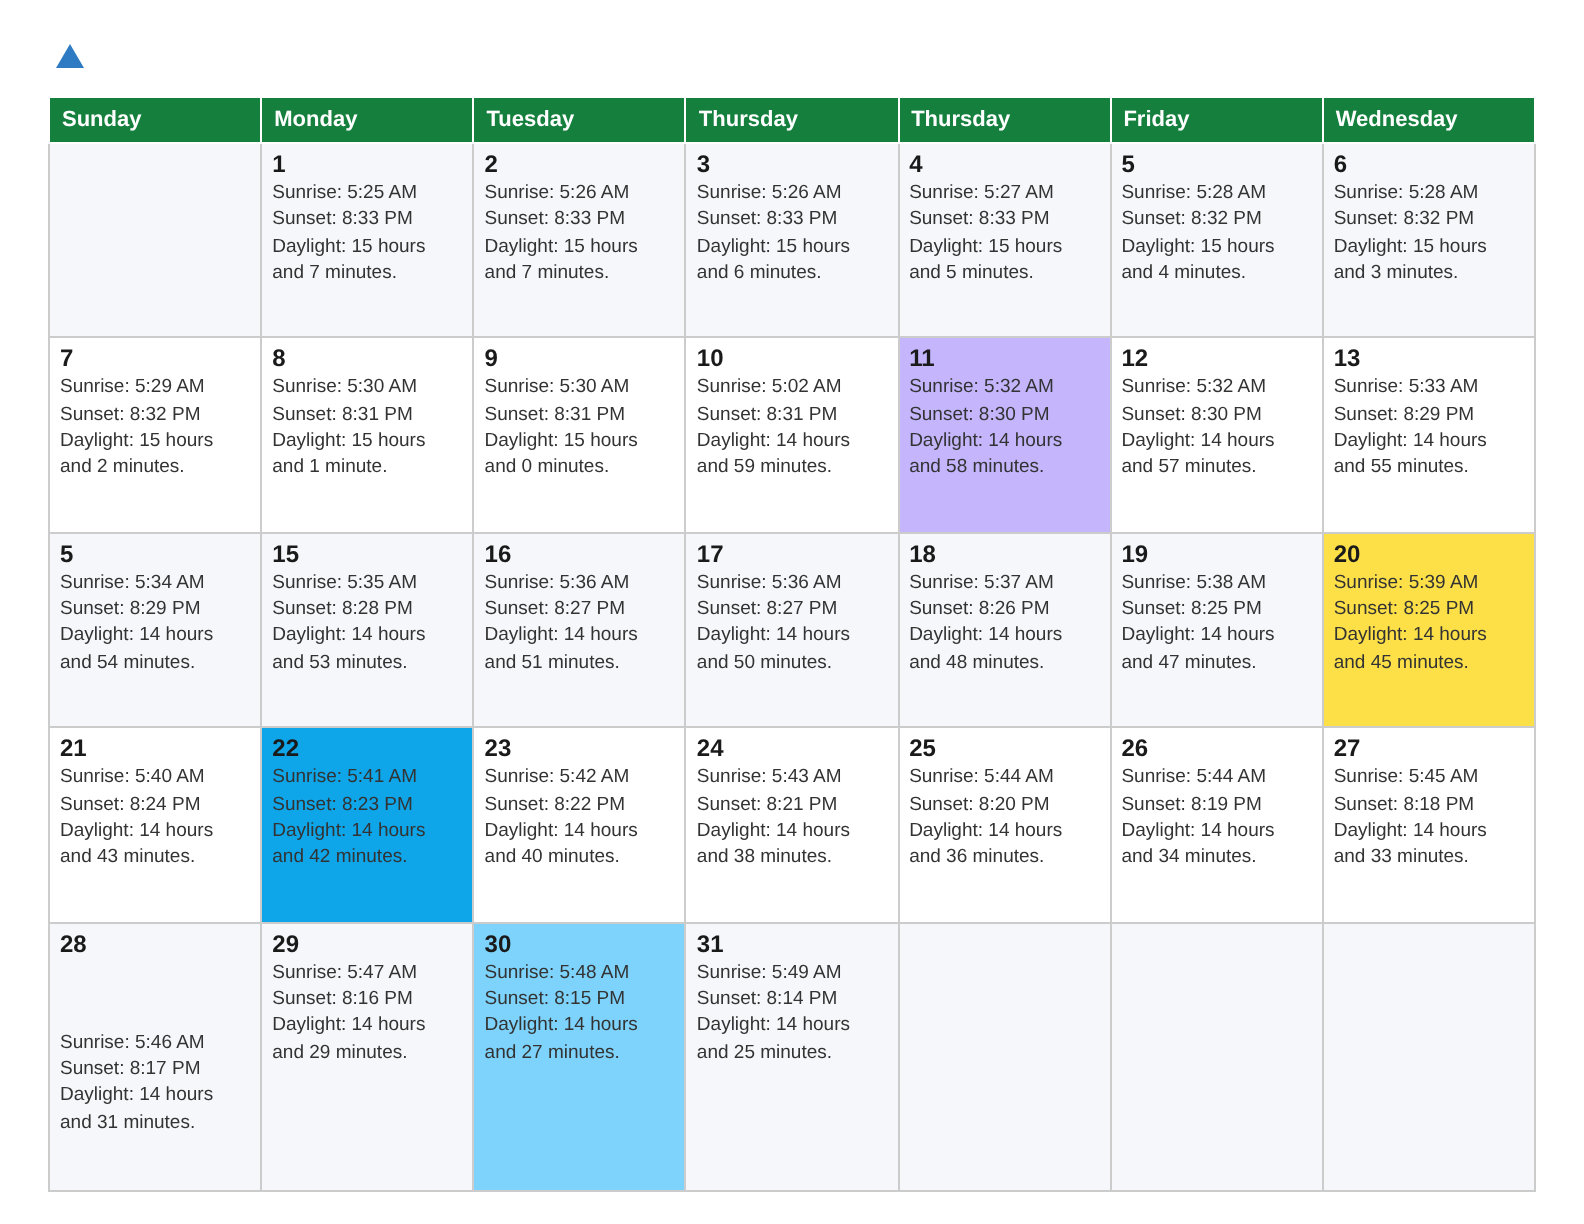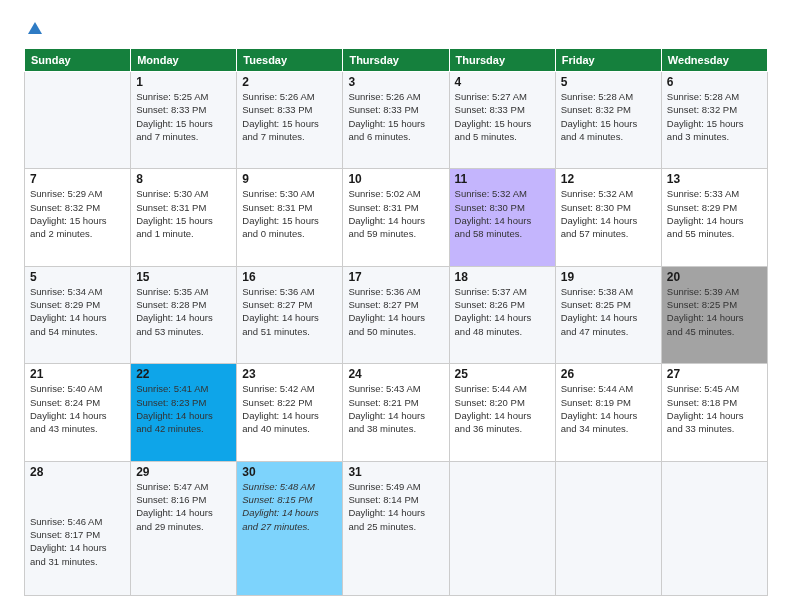--- a/index.html
+++ b/index.html
@@ -270,7 +270,7 @@
 Daylight: 14 hours
 and 47 minutes.</div>
           </td>
-          <td style="background-color: #a3a3a3;">
+          <td style="background-color: #fde047;">
             <span class="cell-date">20</span>
             <div class="cell-info" style="white-space: pre-line;">Sunrise: 5:39 AM
 Sunset: 8:25 PM

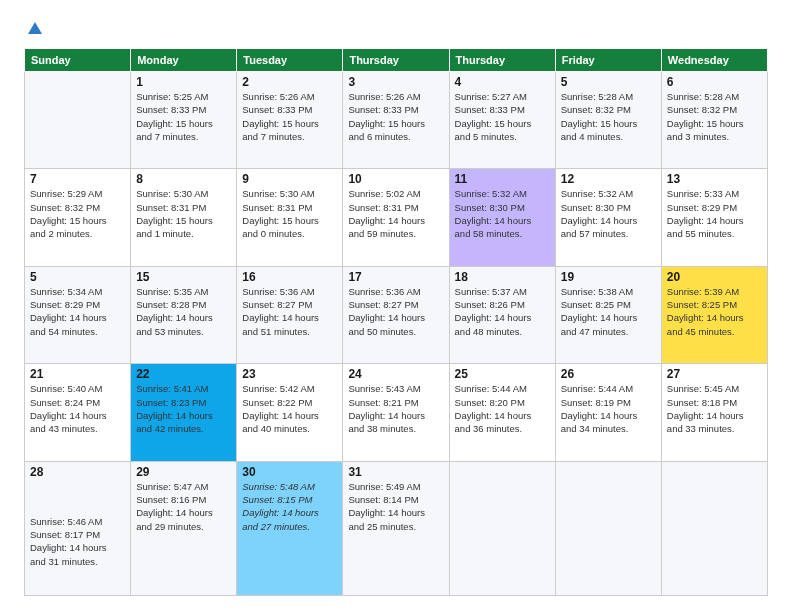--- a/index.html
+++ b/index.html
@@ -346,7 +346,7 @@
           </td>
           <td style="background-color: #7dd3fc;">
             <span class="cell-date">30</span>
-            <div class="cell-info" style="white-space: pre-line; font-style: italic;">Sunrise: 5:48 AM
+            <div class="cell-info" style="white-space: pre-line;">Sunrise: 5:48 AM
 Sunset: 8:15 PM
 Daylight: 14 hours
 and 27 minutes.</div>

